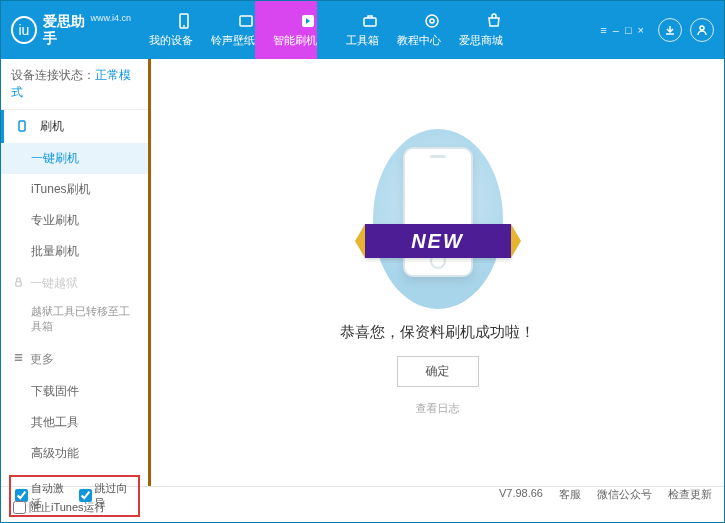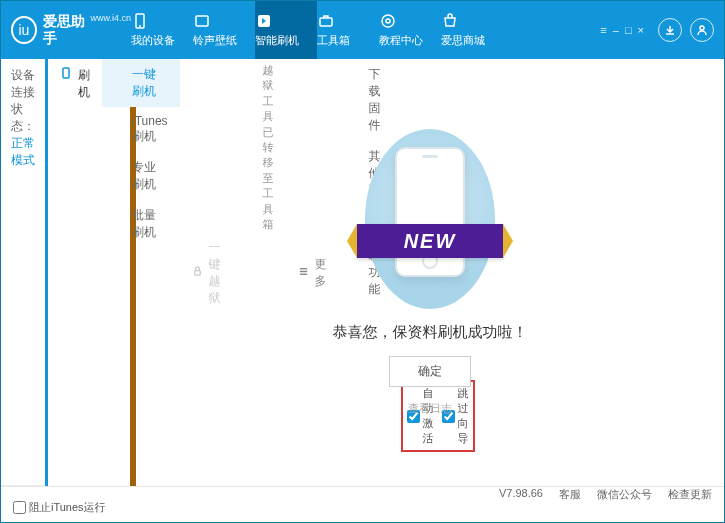--- a/index.html
+++ b/index.html
@@ -11,7 +11,7 @@
 .logo-text .title{font-size:14px;font-weight:bold}
 .logo-text .url{font-size:9px;opacity:.85}
 .nav{display:flex;flex:1}
-.nav-item{width:62px;display:flex;flex-direction:column;align-items:flex-start;justify-content:center;gap:3px;height:58px;cursor:pointer;font-size:11px}
+.nav-item{width:62px;display:flex;flex-direction:column;align-items:flex-end;justify-content:center;gap:3px;height:58px;cursor:pointer;font-size:11px}
 .nav-item.active{background:#0369a1}
 .nav-icon{width:18px;height:18px;display:flex;align-items:center;justify-content:center}
 .header-right{display:flex;gap:8px;align-items:center}

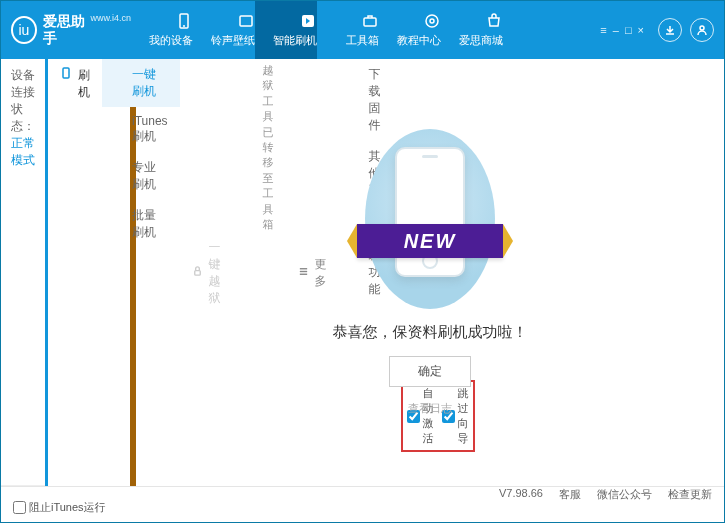--- a/index.html
+++ b/index.html
@@ -12,7 +12,7 @@
 .logo-text .url{font-size:9px;opacity:.85}
 .nav{display:flex;flex:1}
 .nav-item{width:62px;display:flex;flex-direction:column;align-items:flex-end;justify-content:center;gap:3px;height:58px;cursor:pointer;font-size:11px}
-.nav-item.active{background:#0369a1}
+.nav-item.active{background:#d946ef}
 .nav-icon{width:18px;height:18px;display:flex;align-items:center;justify-content:center}
 .header-right{display:flex;gap:8px;align-items:center}
 .hr-icons{display:flex;gap:6px;margin-right:6px}

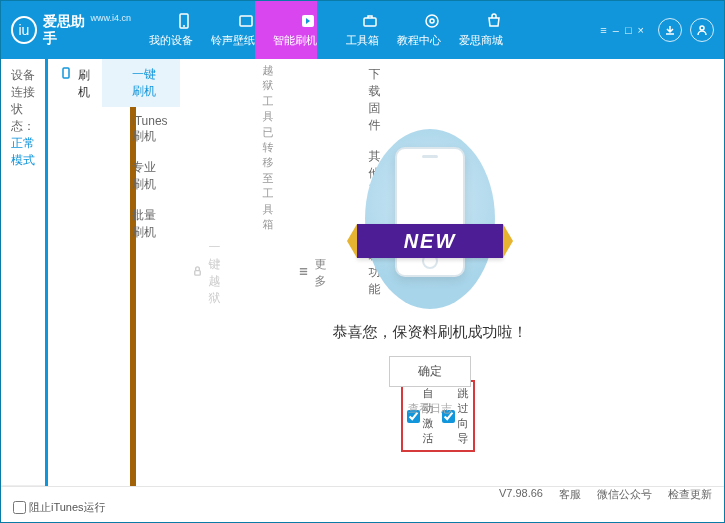--- a/index.html
+++ b/index.html
@@ -19,7 +19,7 @@
 .hr-icons span{font-size:11px;cursor:pointer;opacity:.9}
 .circle-btn{width:24px;height:24px;border:1.5px solid rgba(255,255,255,.8);border-radius:50%;display:flex;align-items:center;justify-content:center;cursor:pointer}
 .body{display:flex;height:427px}
-.sidebar{width:135px;border-right:6px solid #a16207;display:flex;flex-direction:row;font-size:12px}
+.sidebar{width:150px;border-right:3px solid #a16207;display:flex;flex-direction:column;font-size:12px}
 .conn-status{padding:8px 10px;border-bottom:1px solid #eee;color:#666}
 .conn-status .mode{color:#1296db}
 .side-section{padding:8px 12px;color:#333;display:flex;align-items:flex-start;gap:6px;border-left:3px solid transparent}

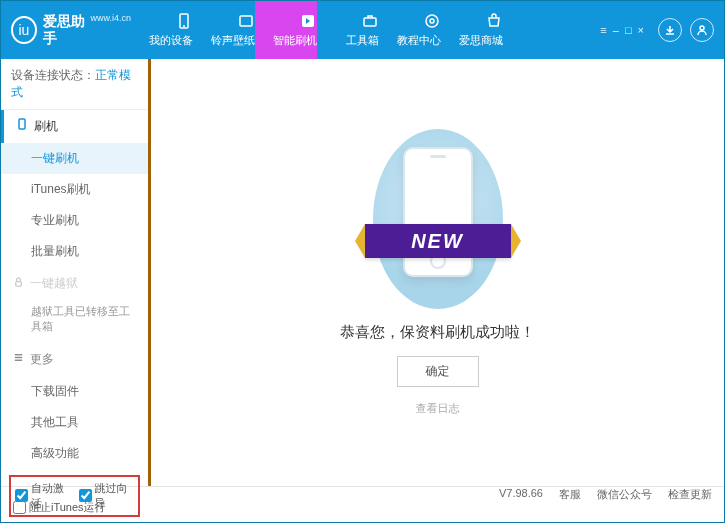--- a/index.html
+++ b/index.html
@@ -22,7 +22,7 @@
 .sidebar{width:150px;border-right:3px solid #a16207;display:flex;flex-direction:column;font-size:12px}
 .conn-status{padding:8px 10px;border-bottom:1px solid #eee;color:#666}
 .conn-status .mode{color:#1296db}
-.side-section{padding:8px 12px;color:#333;display:flex;align-items:flex-start;gap:6px;border-left:3px solid transparent}
+.side-section{padding:8px 12px;color:#333;display:flex;align-items:flex-end;gap:12px;border-left:3px solid transparent}
 .side-section.top{border-left-color:#1296db}
 .side-list{display:flex;flex-direction:column}
 .side-item{padding:7px 12px 7px 30px;color:#666;cursor:pointer}

